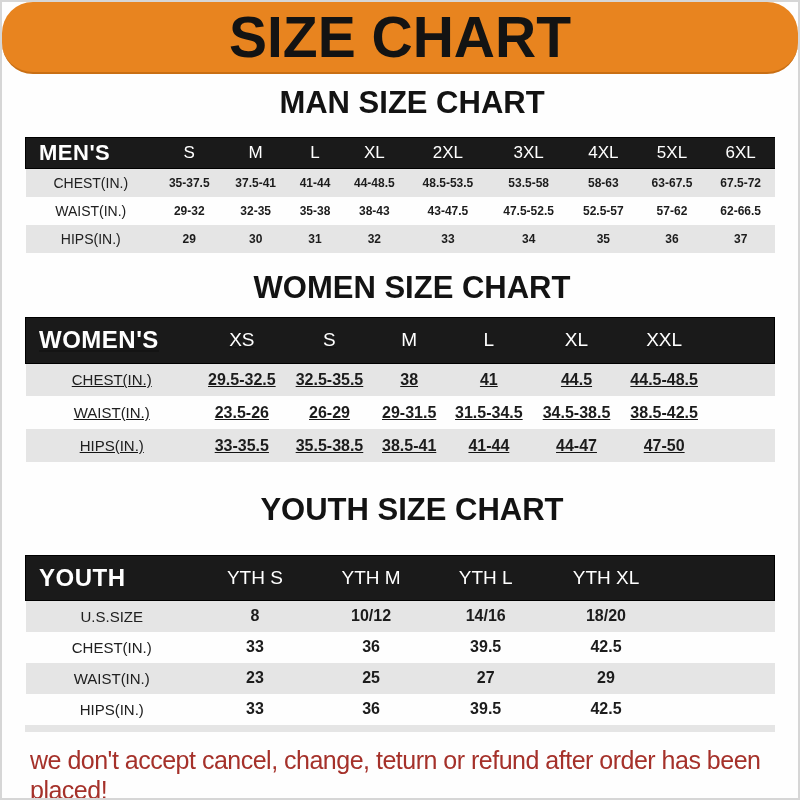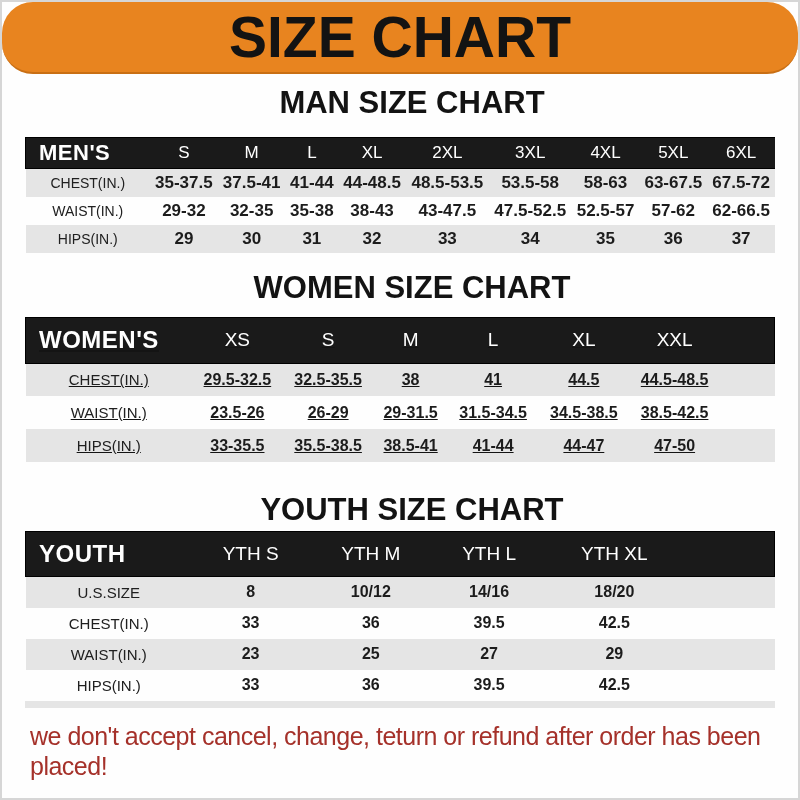--- a/index.html
+++ b/index.html
@@ -32,7 +32,7 @@
   .section-youth table.size-table{margin-top:6px;}
 
   thead tr{background:var(--bar-bg);color:#fff;}
-  thead th{font-weight:400;white-space:nowrap;padding:0 3px;border:1px solid #000;border-left:none;border-right:none;}
+  thead th{font-weight:400;white-space:nowrap;padding:0 9px;border:1px solid #000;border-left:none;border-right:none;}
   thead th.corner{text-align:left;padding-left:13px;font-weight:800;letter-spacing:0.5px;border-left:1px solid #000;}
   thead th.filler{border-right:1px solid #000;}
 

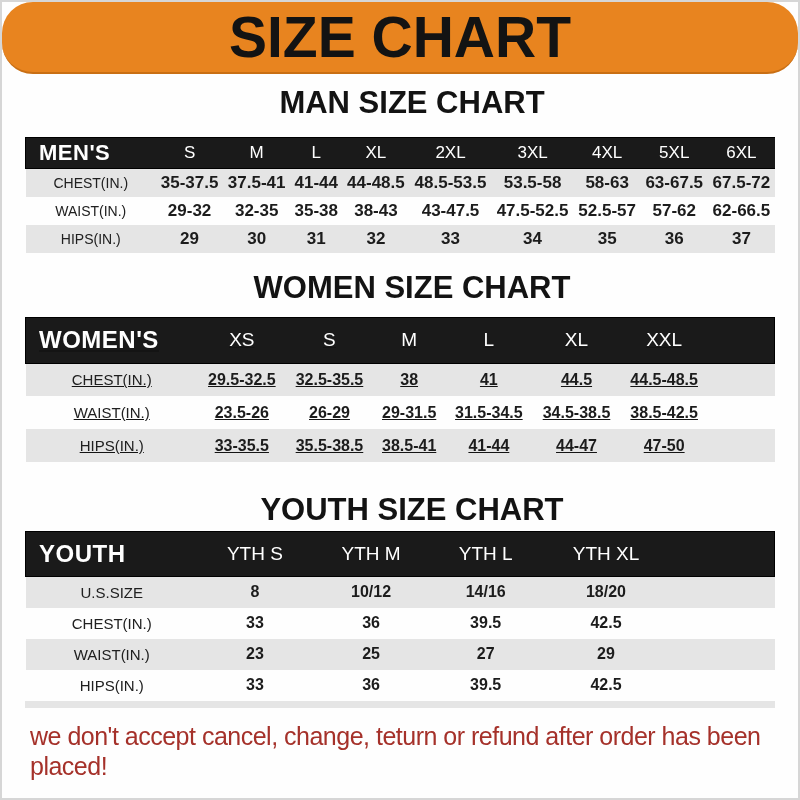--- a/index.html
+++ b/index.html
@@ -44,7 +44,7 @@
   .section-men  thead th{font-size:17px;}
   .section-men  thead th.corner{font-size:22px;width:108px;}
   .section-men  tbody tr{height:28px;}
-  .section-men  tbody td{font-size:17px;}
+  .section-men  tbody td{font-size:12px;}
   .section-men  tbody td.row-label{font-size:14px;}
 
   .section-women thead tr{height:46px;}

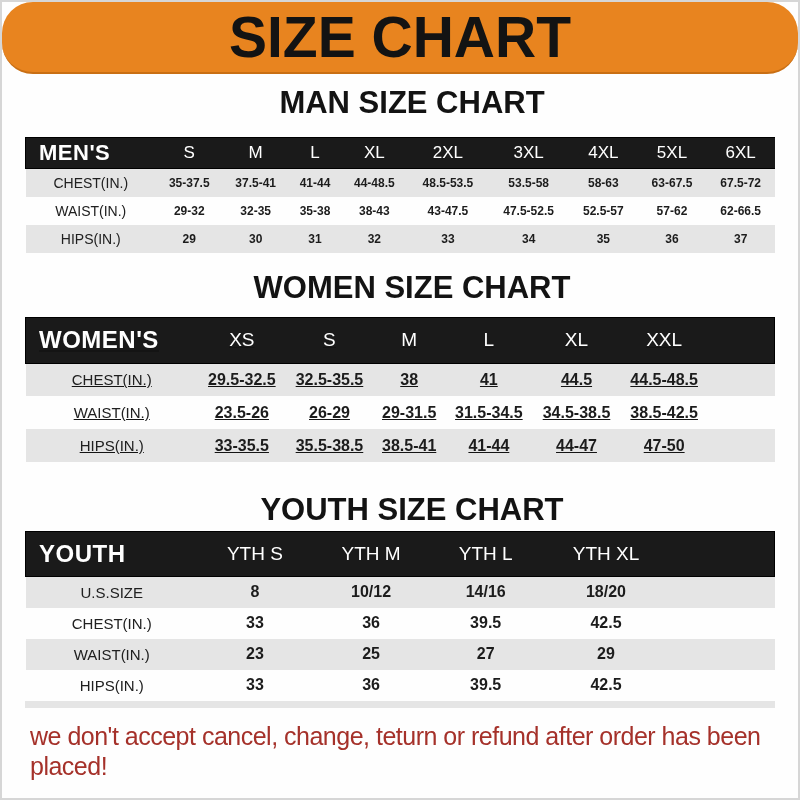--- a/index.html
+++ b/index.html
@@ -29,7 +29,7 @@
   table.size-table{width:750px;margin:0 auto;border-collapse:collapse;table-layout:auto;}
   .section-men  table.size-table{margin-top:19px;}
   .section-women table.size-table{margin-top:14px;text-decoration:underline;}
-  .section-youth table.size-table{margin-top:6px;}
+  .section-youth table.size-table{margin-top:30px;}
 
   thead tr{background:var(--bar-bg);color:#fff;}
   thead th{font-weight:400;white-space:nowrap;padding:0 9px;border:1px solid #000;border-left:none;border-right:none;}

